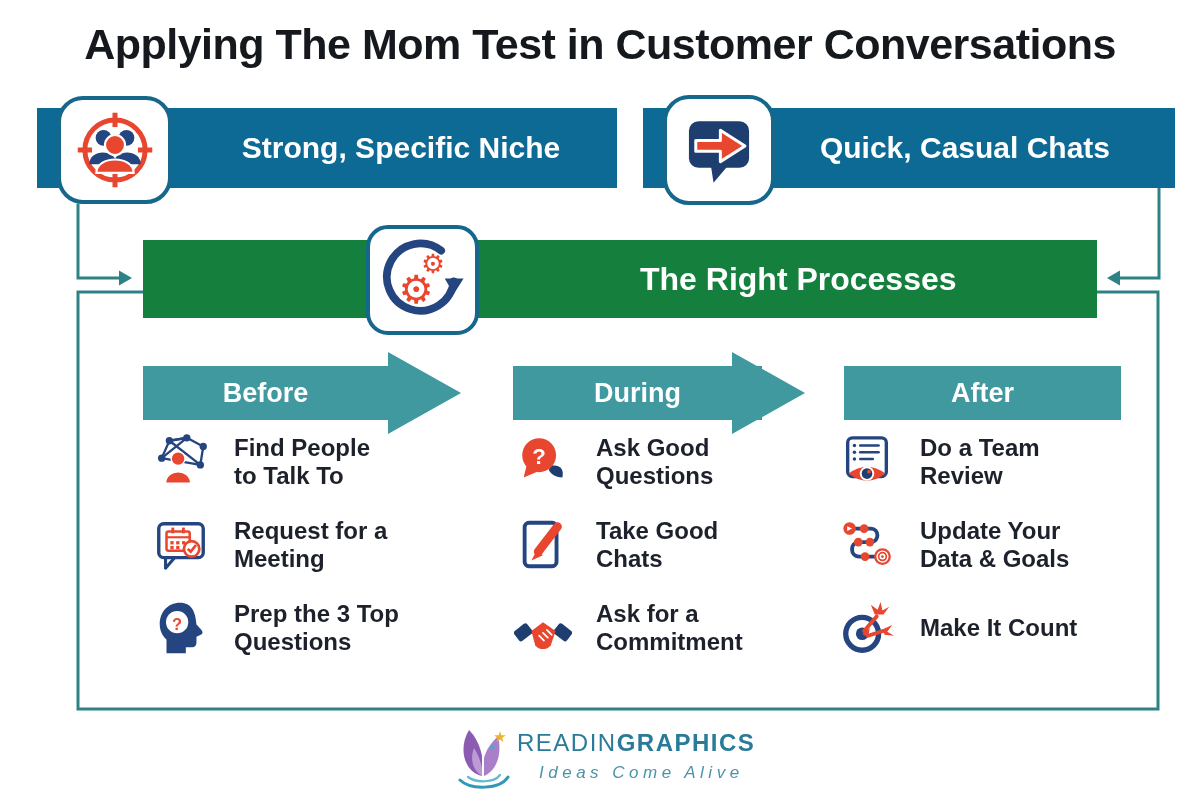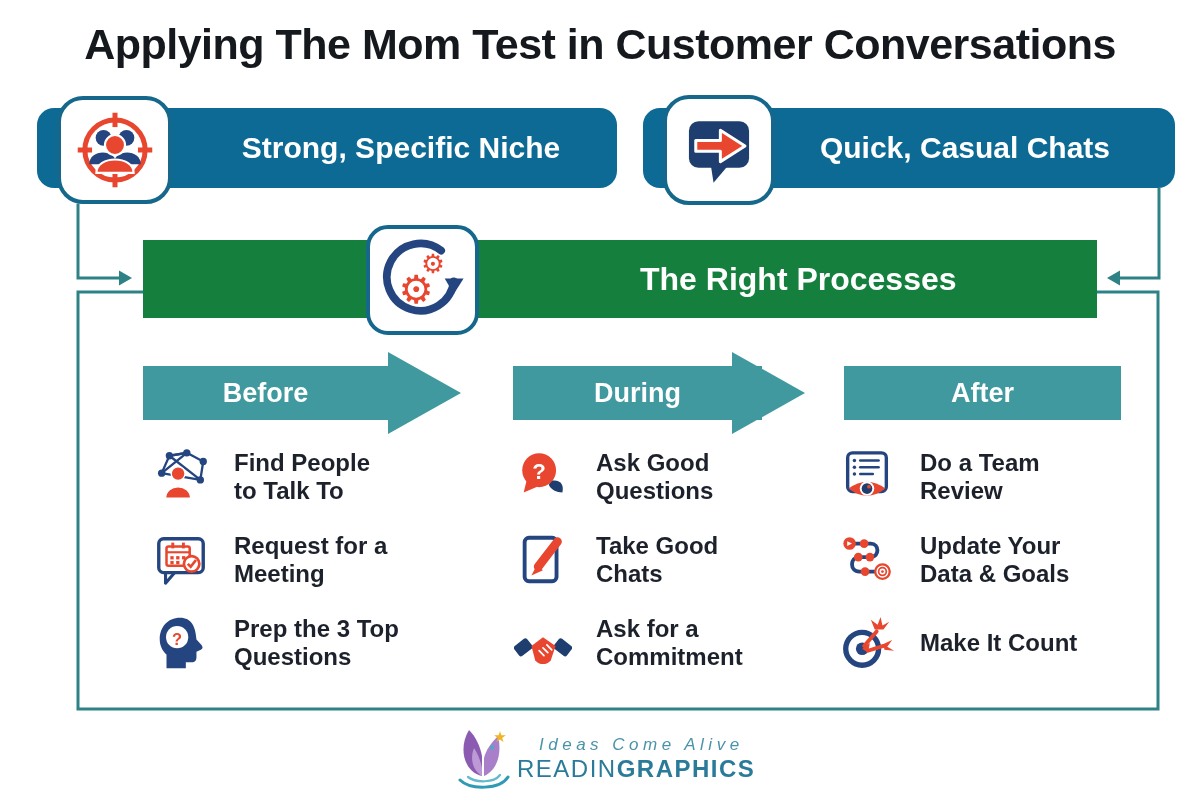--- a/index.html
+++ b/index.html
@@ -14,7 +14,7 @@
     font-size:43px;font-weight:800;letter-spacing:-0.5px;color:#15181d;
   }
   
-  .banner{background:#0d6a94;height:80px;display:flex;align-items:center;z-index:1;border-radius:17px;}
+  .banner{background:#0d6a94;height:80px;display:flex;align-items:center;z-index:1;}
   .banner .lbl{flex:1;text-align:center;color:#ffffff;font-weight:700;font-size:30px;}
   #banner-niche{left:37px;top:108px;width:580px;padding-left:148px;box-sizing:border-box;}
   #banner-chats{left:643px;top:108px;width:532px;padding-left:112px;box-sizing:border-box;}

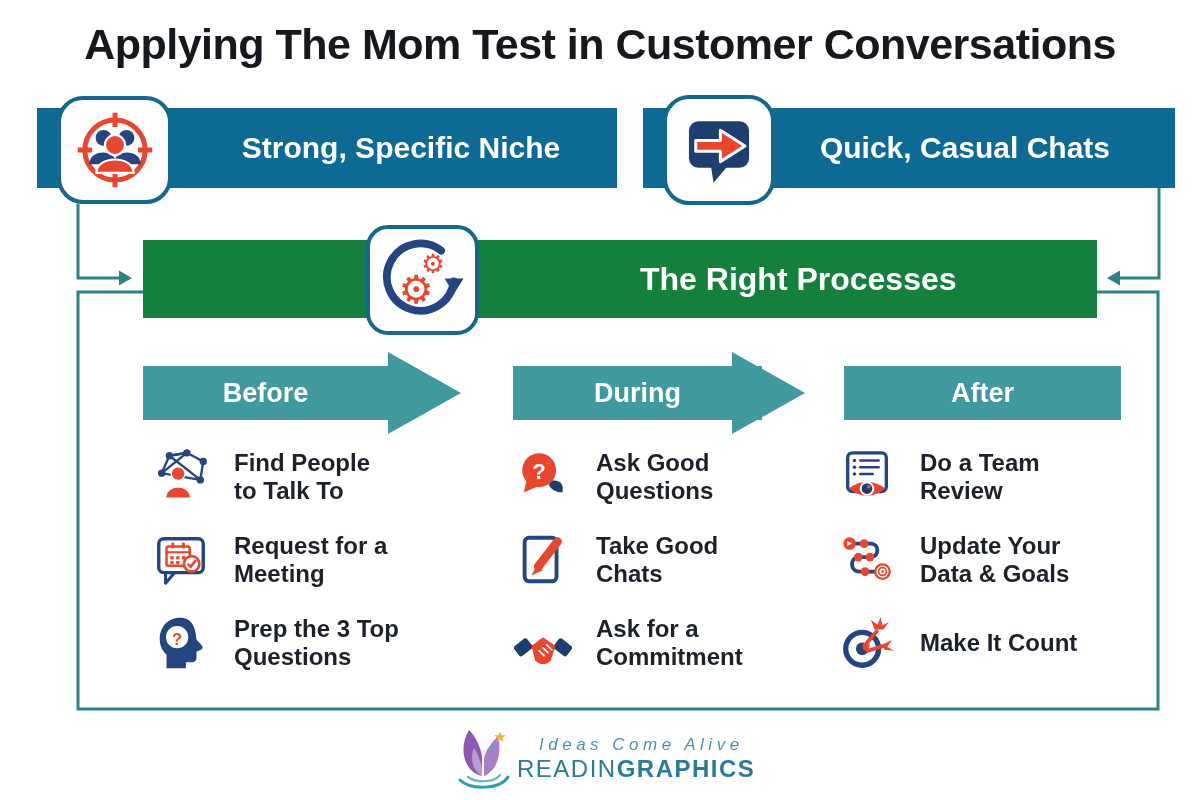--- a/index.html
+++ b/index.html
@@ -40,7 +40,7 @@
   #head-before{left:388px;}
   #head-during{left:732px;}
   
-  .col{top:448px;width:330px;}
+  .col{top:433px;width:330px;}
   #col-before{left:152px;}
   #col-during{left:514px;}
   #col-after{left:838px;}

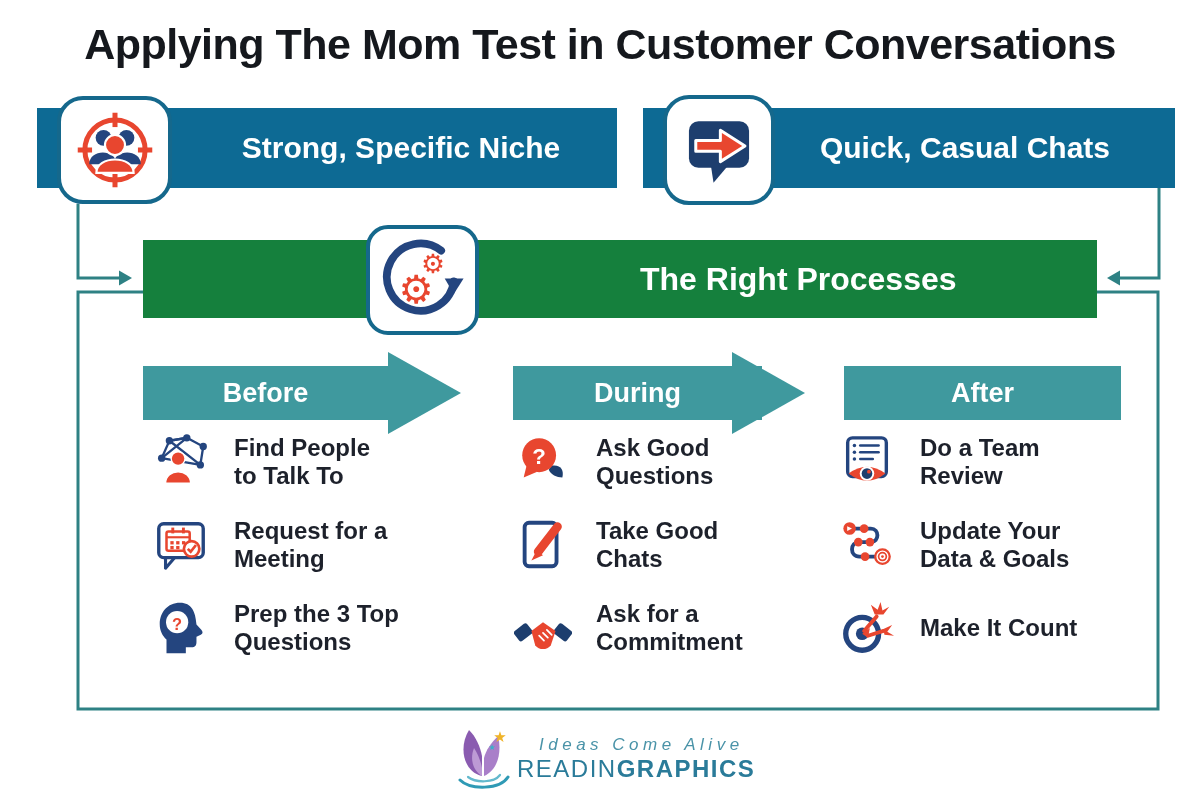--- a/index.html
+++ b/index.html
@@ -304,8 +304,8 @@
     <path d="M16,53 C24,59 42,59 48,51" stroke="#63b9cd" stroke-width="2.2" fill="none" stroke-linecap="round"></path>
   </svg>
   <div id="brand-text" class="abs">
+    <div id="brand-line1"><span>READIN</span><b>GRAPHICS</b></div>
     <div id="brand-tagline">Ideas Come Alive</div>
-    <div id="brand-line1"><span>READIN</span><b>GRAPHICS</b></div>
   </div>
 
 </div>

